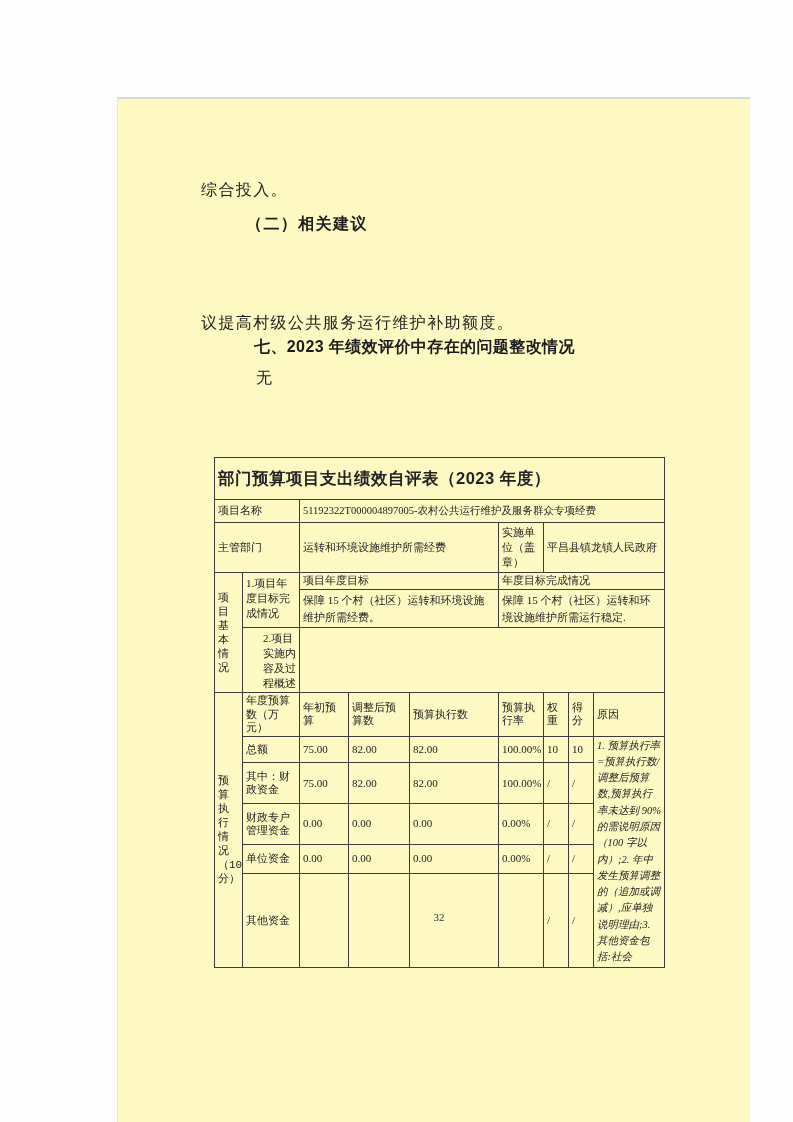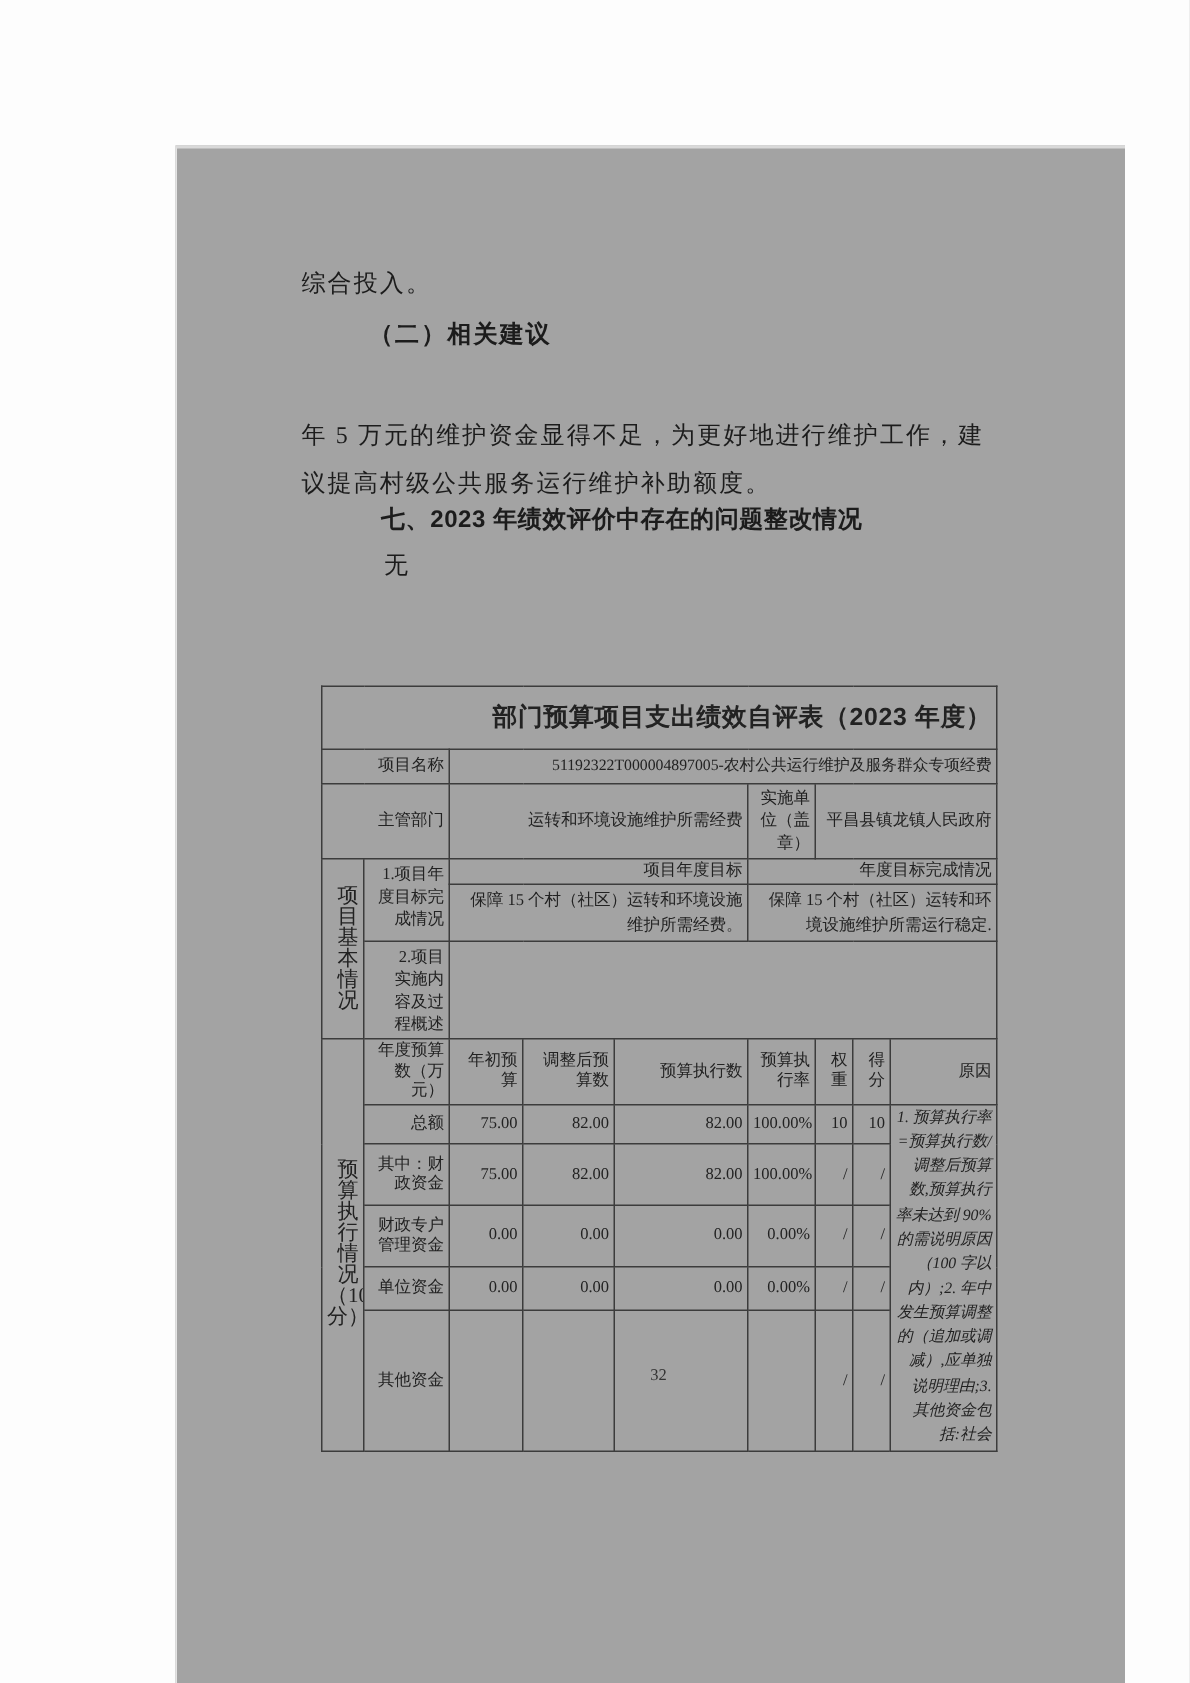--- a/index.html
+++ b/index.html
@@ -7,7 +7,7 @@
               font-family:"Liberation Serif","DejaVu Serif",serif; color:#1c1c1c; }
   .canvas { position:relative; width:793px; height:1122px; background:#fdfdfd; }
   .page { position:absolute; left:117px; top:97px; width:633px; height:1025px;
-          background:#a3a3a3; border-top:2px solid #d9d9d9; border-left:1px solid #e4e4e4; }
+          background:#fef9c3; border-top:2px solid #d9d9d9; border-left:1px solid #e4e4e4; }
   .bodyline { position:absolute; font-size:16px; line-height:22px; letter-spacing:1.4px; white-space:nowrap; }
   .bold { font-weight:bold; }
   .heading-sans { font-family:"Liberation Sans","DejaVu Sans",sans-serif; letter-spacing:0.4px; }

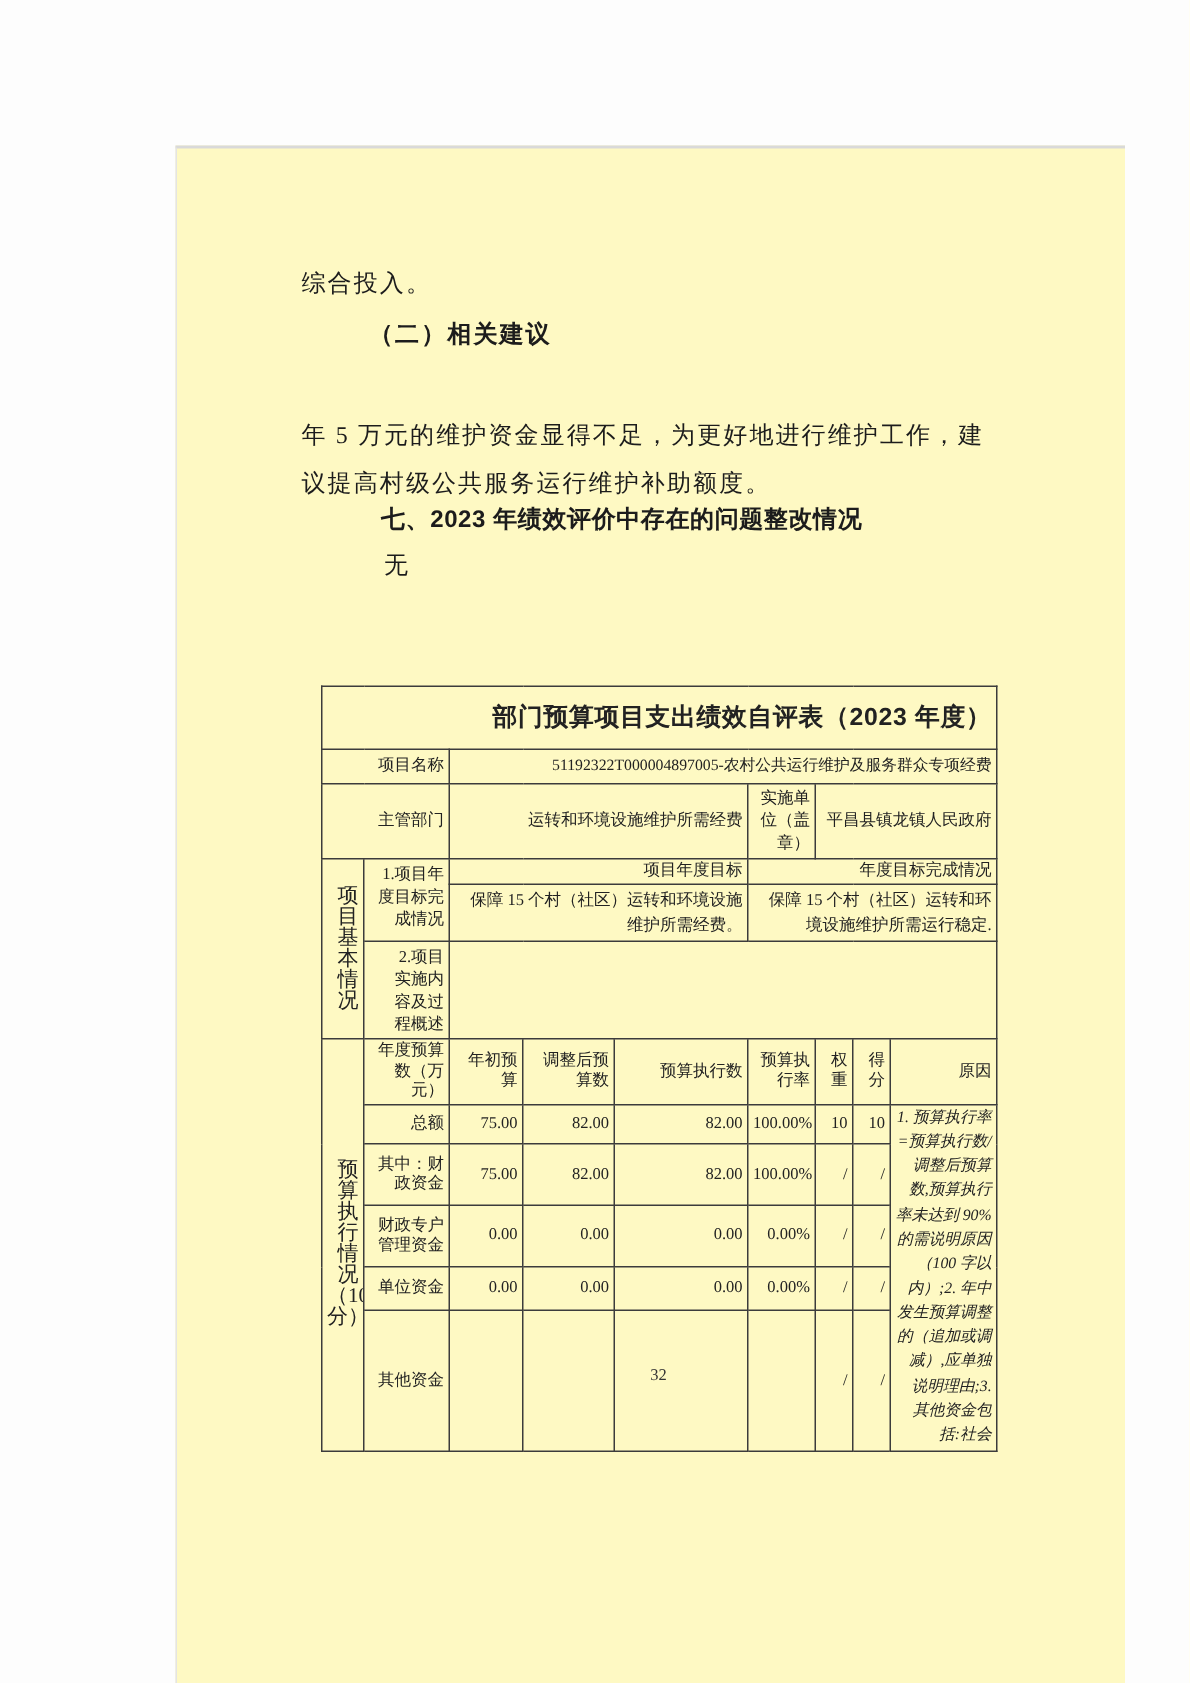--- a/index.html
+++ b/index.html
@@ -37,7 +37,6 @@
 
     <div class="bodyline bold" style="left:128px; top:114px;">（二）相关建议</div>
 
-    <div class="bodyline" style="left:83px; top:181px;">年 5 万元的维护资金显得不足，为更好地进行维护工作，建</div>
     <div class="bodyline" style="left:83px; top:213px;">议提高村级公共服务运行维护补助额度。</div>
 
     <div class="bodyline bold heading-sans" style="left:136px; top:237px;">七、2023 年绩效评价中存在的问题整改情况</div>

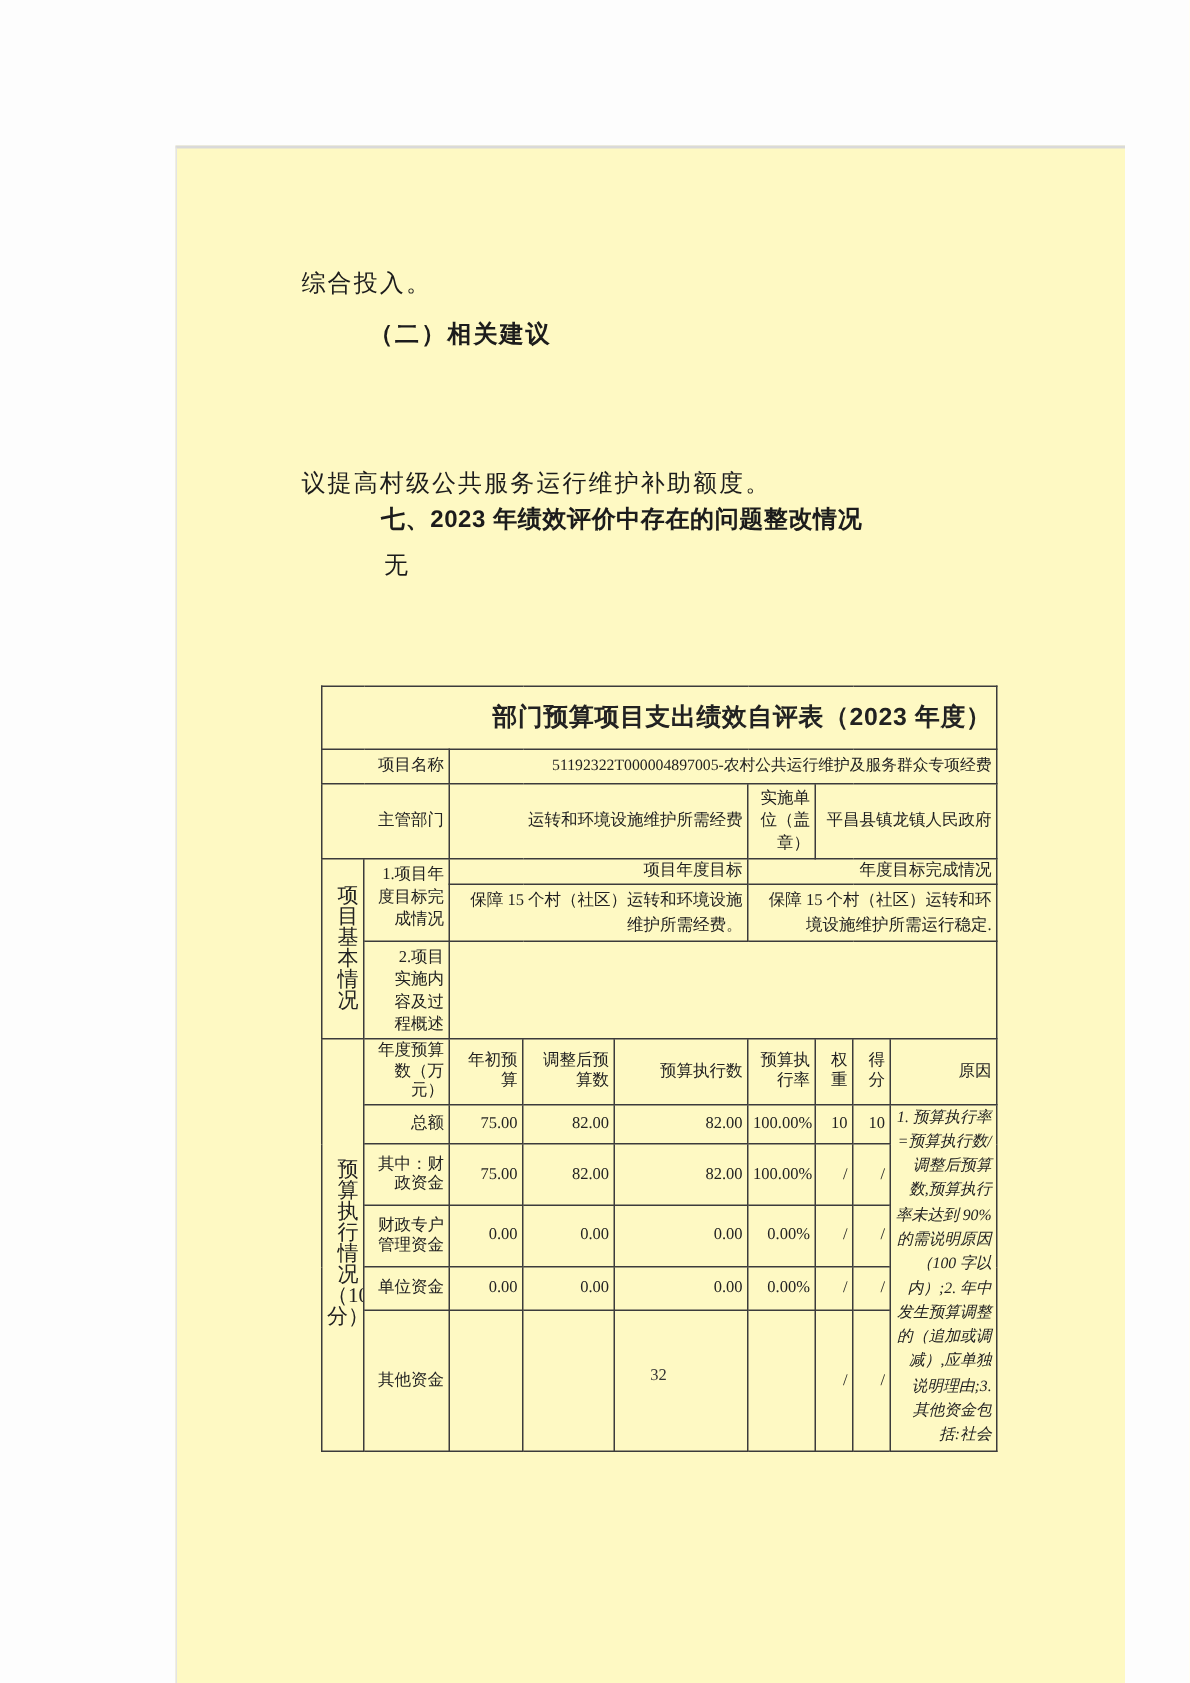--- a/index.html
+++ b/index.html
@@ -15,7 +15,7 @@
   table.selfeval { position:absolute; left:96px; top:358px; width:450px;
                    border-collapse:collapse; table-layout:fixed;
                    font-size:11px; line-height:13.5px; color:#222; }
-  table.selfeval td { border:1px solid #3c3c3c; padding:1px 3px; text-align:right; vertical-align:middle; overflow:hidden; }
+  table.selfeval td { border:1px solid #3c3c3c; padding:1px 3px; text-align:left; vertical-align:middle; overflow:hidden; }
   td.title-cell { font-size:16.5px; font-weight:bold; letter-spacing:0.5px;
                   font-family:"Liberation Sans","DejaVu Sans",sans-serif; }
   td.left { text-align:left; }

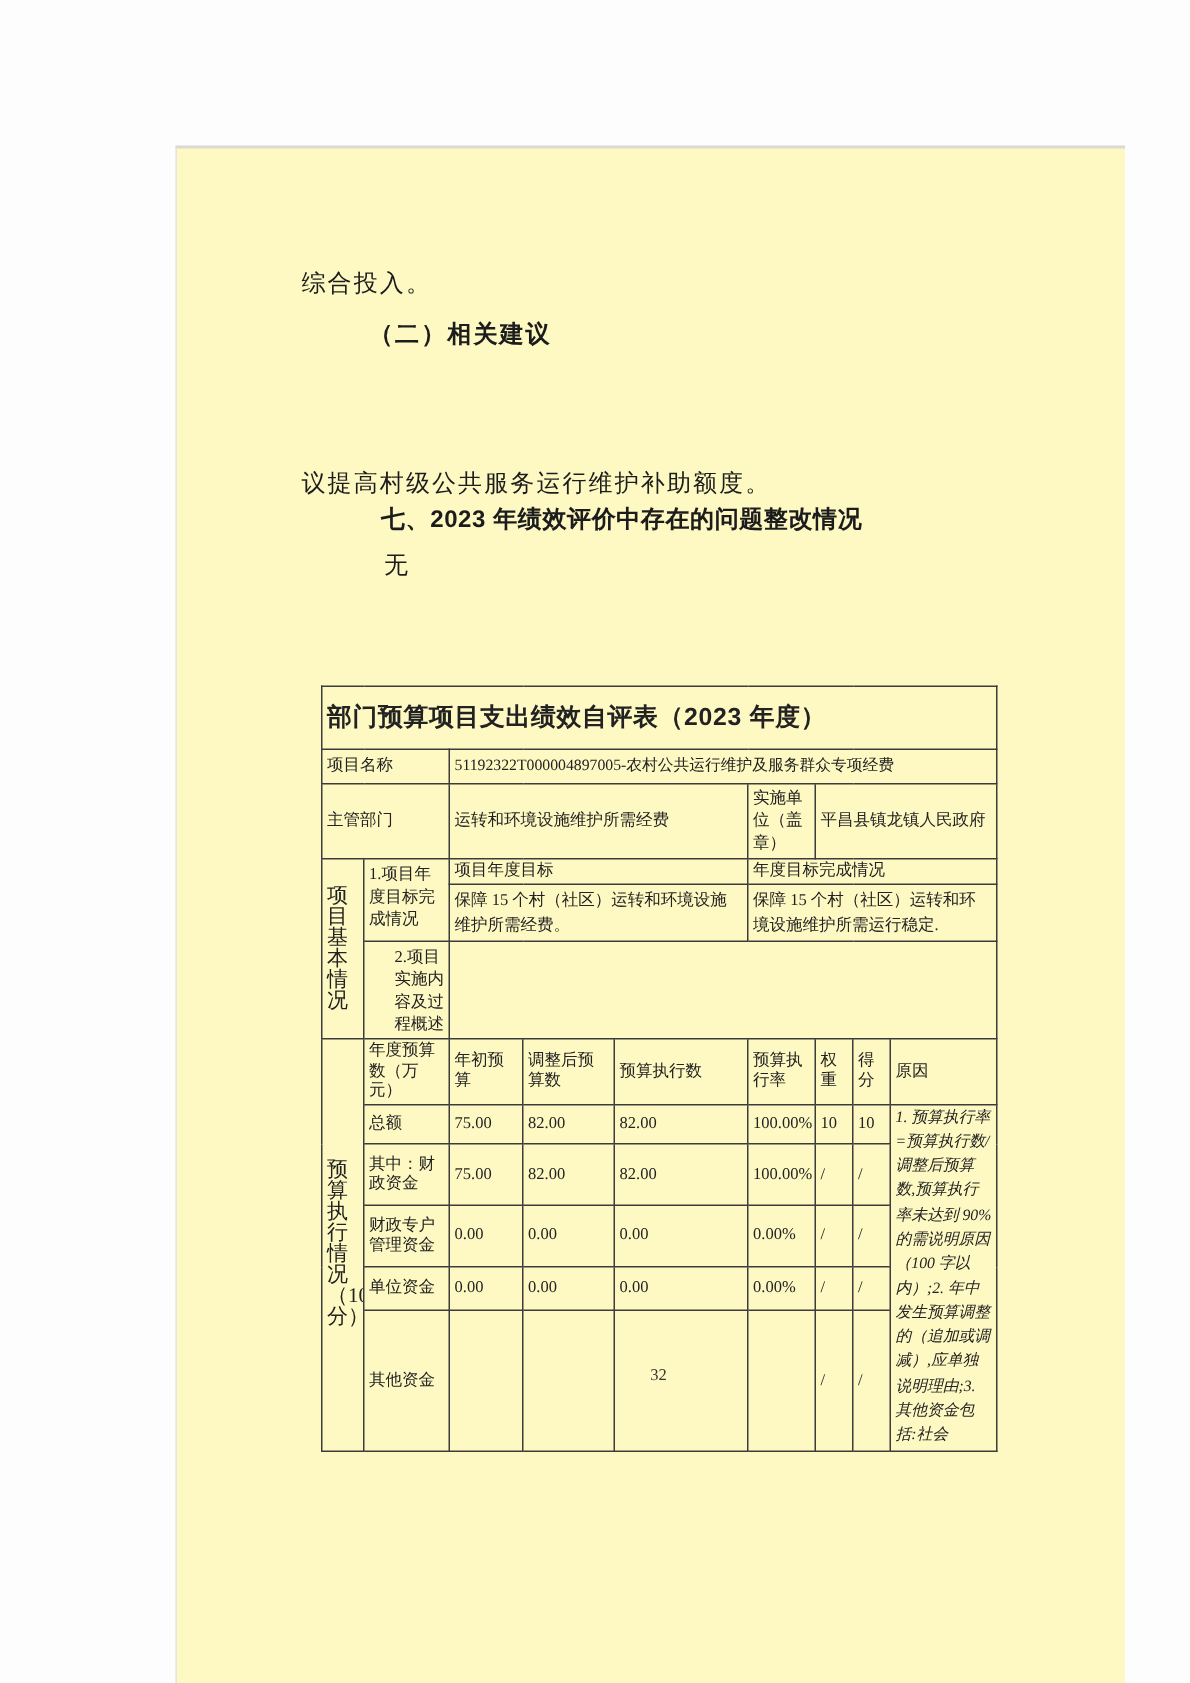--- a/index.html
+++ b/index.html
@@ -19,7 +19,7 @@
   td.title-cell { font-size:16.5px; font-weight:bold; letter-spacing:0.5px;
                   font-family:"Liberation Sans","DejaVu Sans",sans-serif; }
   td.left { text-align:left; }
-  td.vlabel { white-space:pre-line; font-size:14px; line-height:14px; padding:1px 2px; }
+  td.vlabel { white-space:pre-line; font-size:11px; line-height:14px; padding:1px 2px;font-family:Liberation Mono, monospace; }
   td.goal { line-height:17px; padding:2px 4px; vertical-align:top; }
   td.reason { font-style:italic; font-size:10.5px; line-height:16.3px; text-align:left;
               vertical-align:top; padding:4px 3px 1px 4px; }

